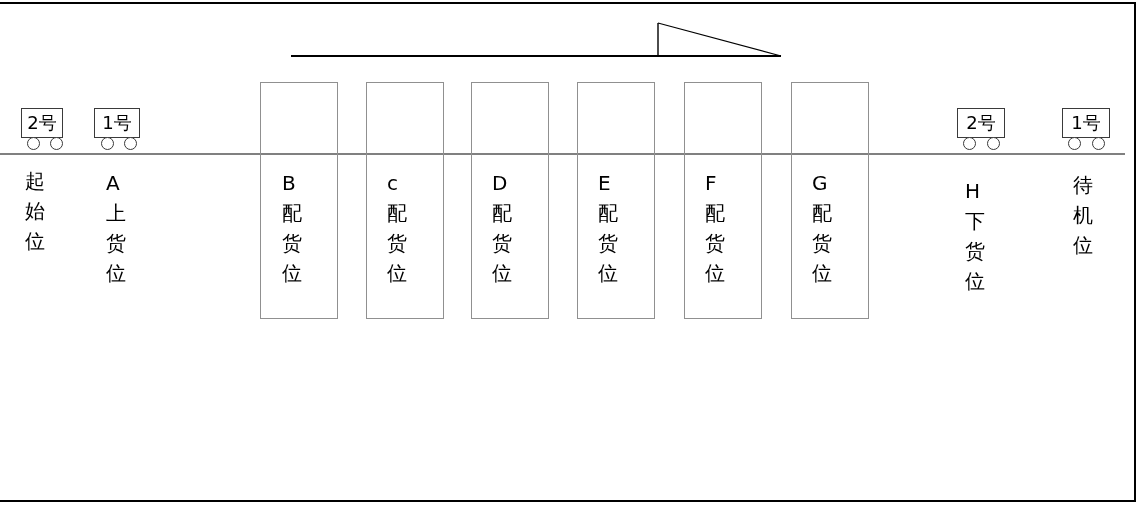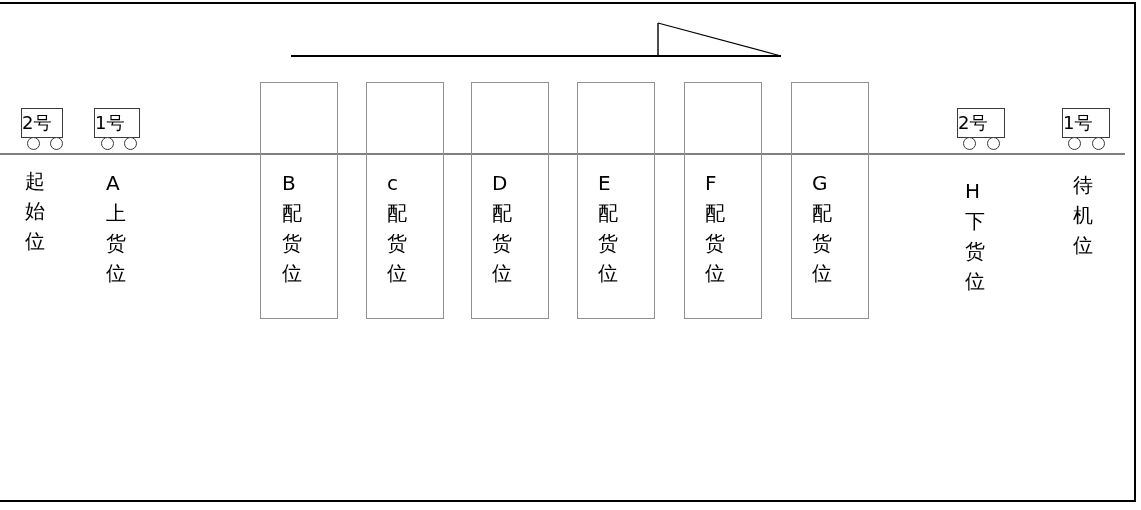--- a/index.html
+++ b/index.html
@@ -67,6 +67,7 @@
     height: 30px;
     border: 1px solid #3a3a3a;
     background: #ffffff;
+    text-align: center;
     font-size: 18px;
     line-height: 27px;
     color: #000000;

